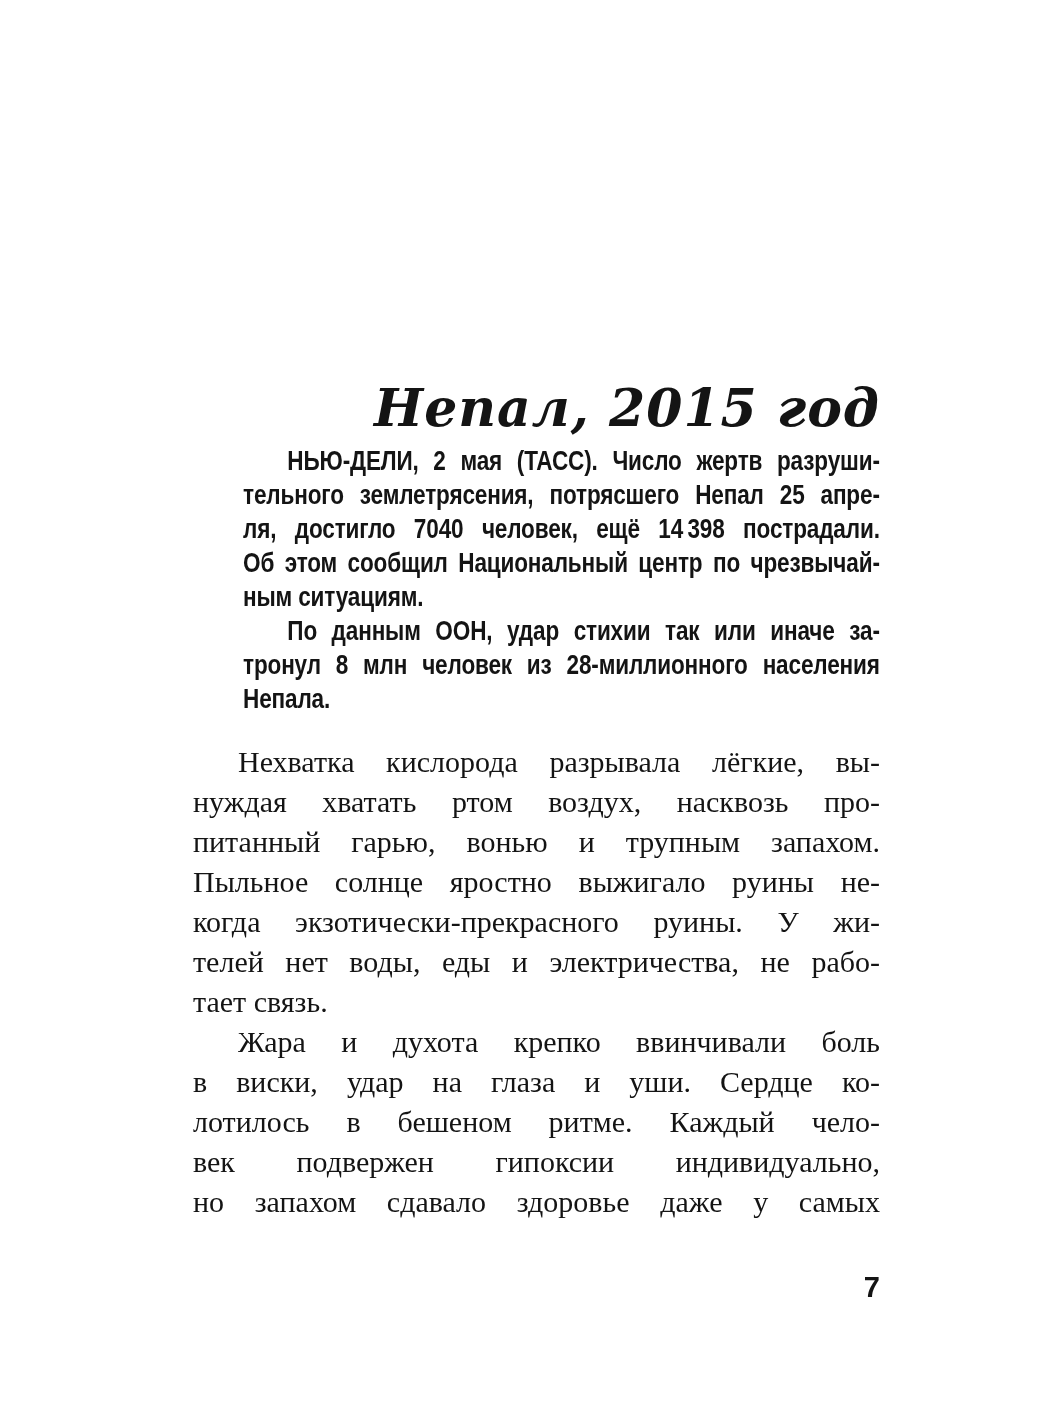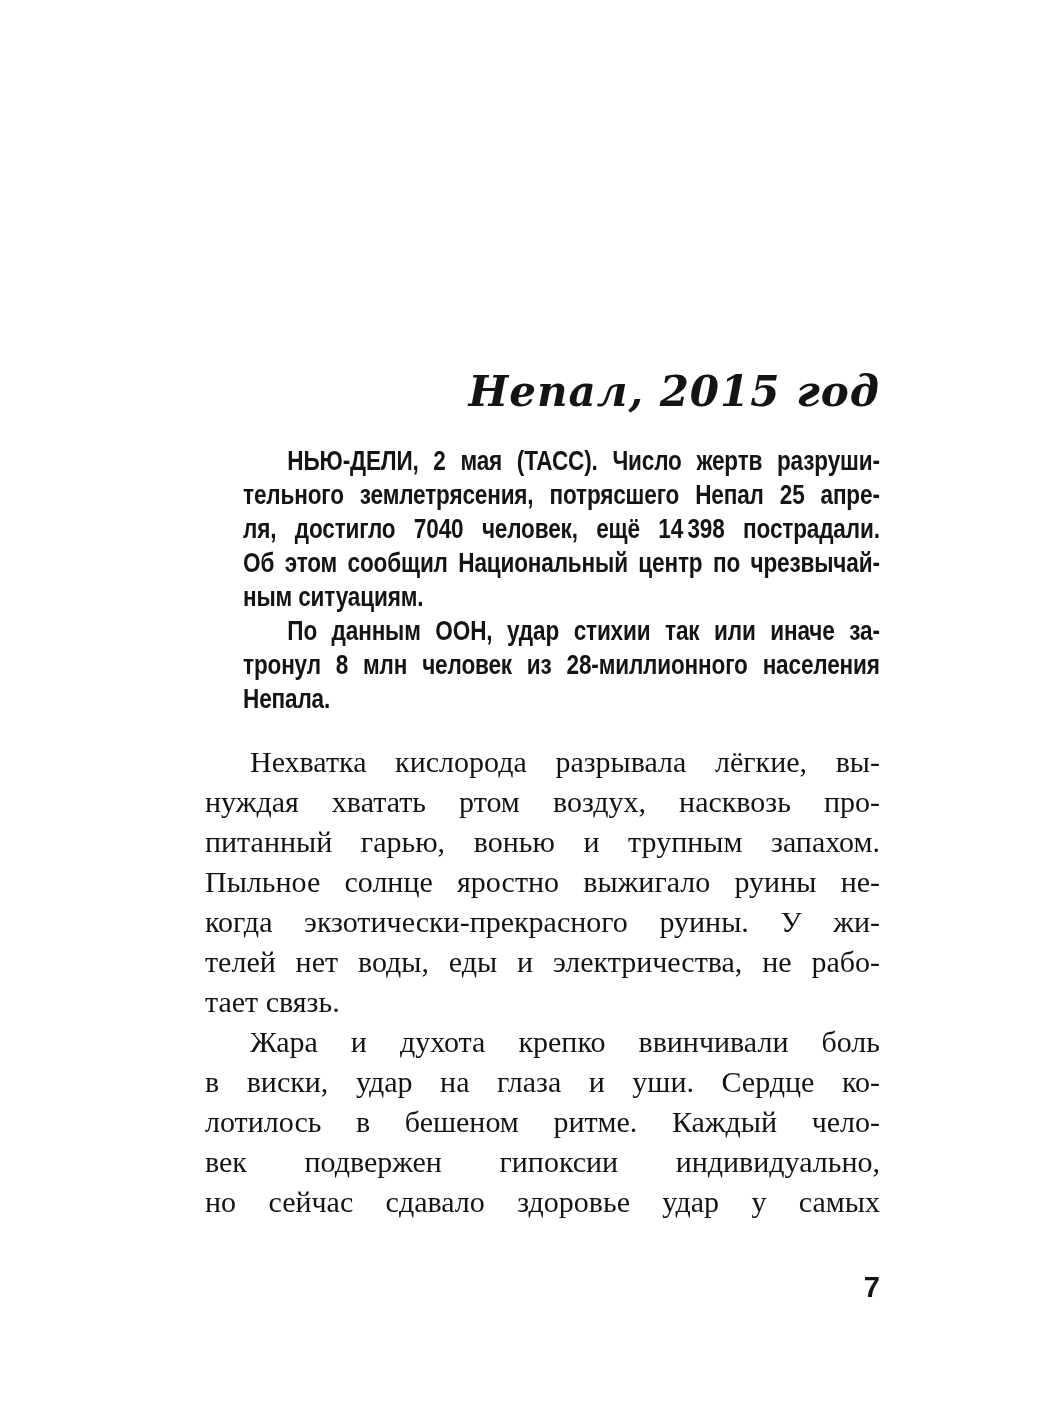--- a/index.html
+++ b/index.html
@@ -23,13 +23,13 @@
   .heading {
     position: absolute;
     left: 193px;
-    top: 364px;
+    top: 380px;
     width: 687px;
     text-align: right;
     font-family: "DejaVu Serif", serif;
     font-style: italic;
     font-weight: bold;
-    font-size: 42px;
+    font-size: 52px;
     line-height: 56px;
     letter-spacing: 1px;
   }

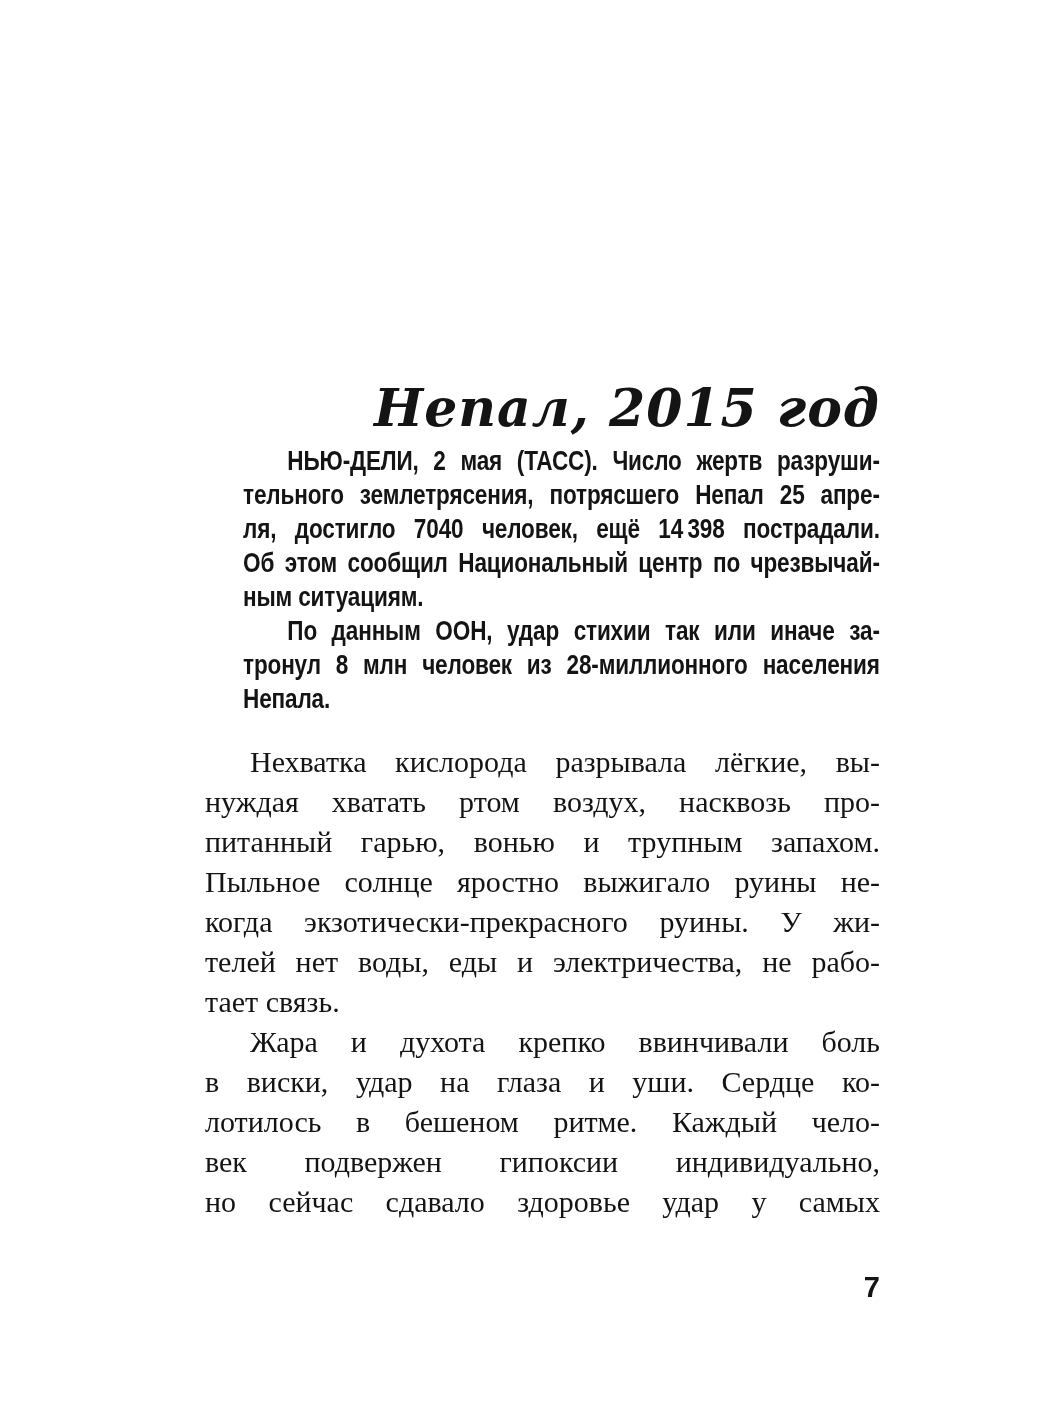--- a/index.html
+++ b/index.html
@@ -71,7 +71,6 @@
   .body-text .line {
     text-align: justify;
     text-align-last: justify;
-    margin-left: 12px;
   }
   .body-text .line.first {
     text-indent: 45px;

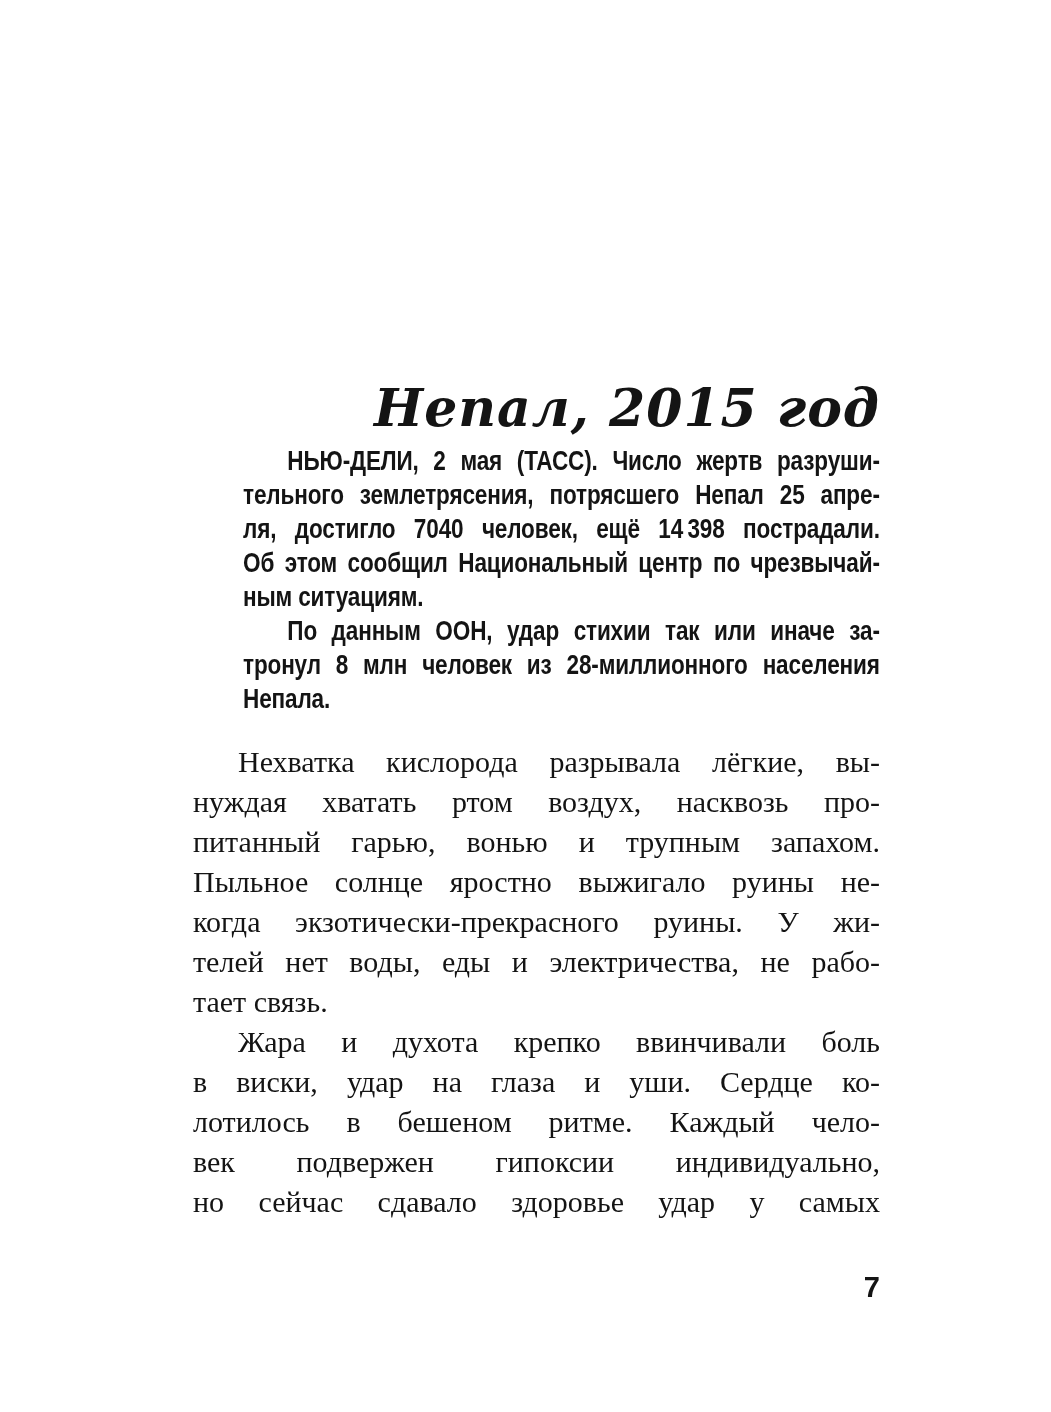--- a/index.html
+++ b/index.html
@@ -129,7 +129,7 @@
       <div class="line">в виски, удар на глаза и уши. Сердце ко-</div>
       <div class="line">лотилось в бешеном ритме. Каждый чело-</div>
       <div class="line">век подвержен гипоксии индивидуально,</div>
-      <div class="line">но сейчас сдавало здоровье удар у самых</div>
+      <div class="line">но запахом сдавало здоровье даже у самых</div>
     </div>
   </div>
 

